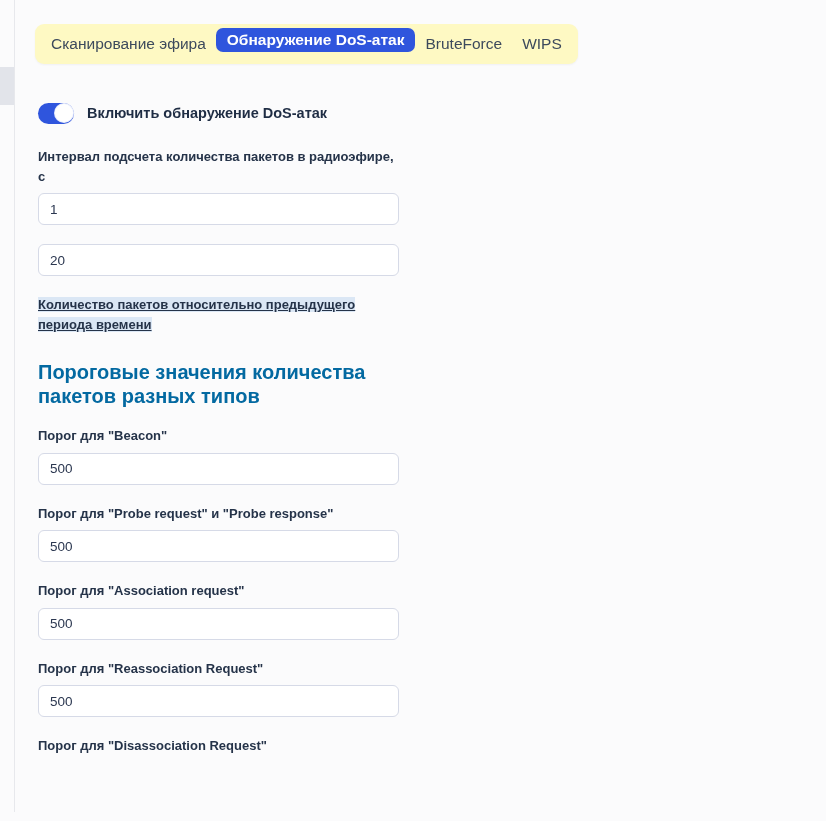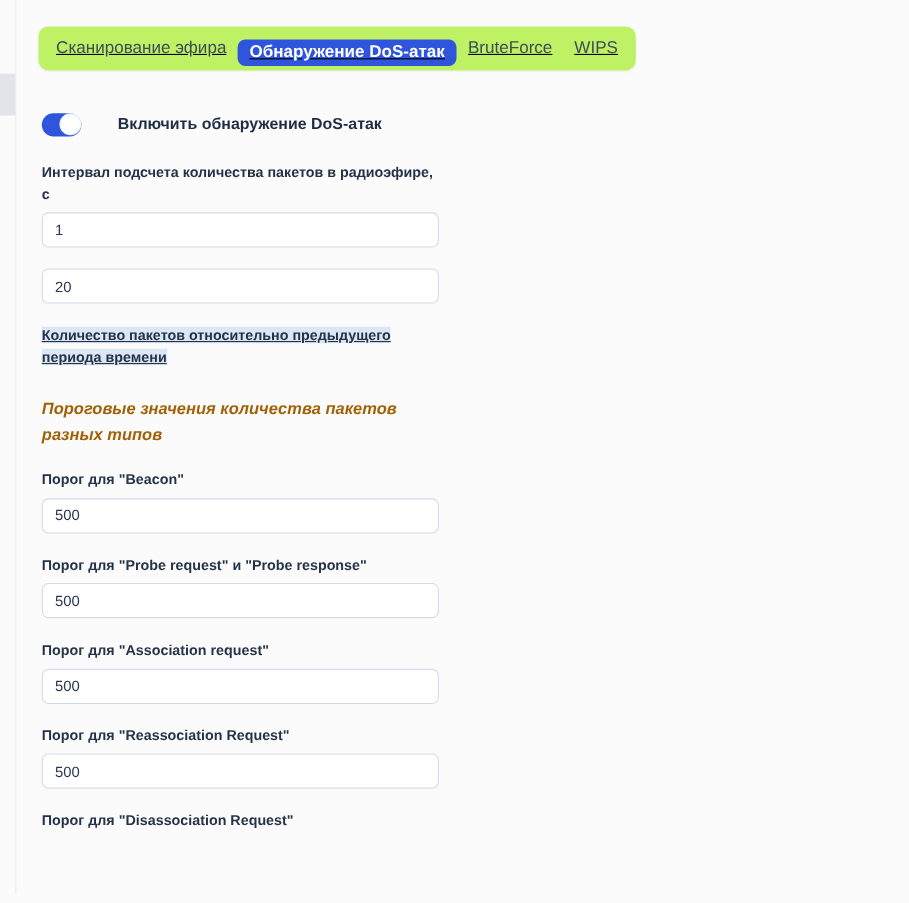--- a/index.html
+++ b/index.html
@@ -58,12 +58,11 @@
     left: 20px;
     top: 24px;
     display: inline-flex;
-    align-items: flex-end;
-    background: #bef264;
+    align-items: flex-start;
+    background: #fef9c3;
     border-radius: 9px;
     padding: 4px 6px;
     box-shadow: 0 1px 2px rgba(32, 43, 71, 0.05);
-    text-decoration: underline;
   }
   .tab {
     font-size: 15.5px;

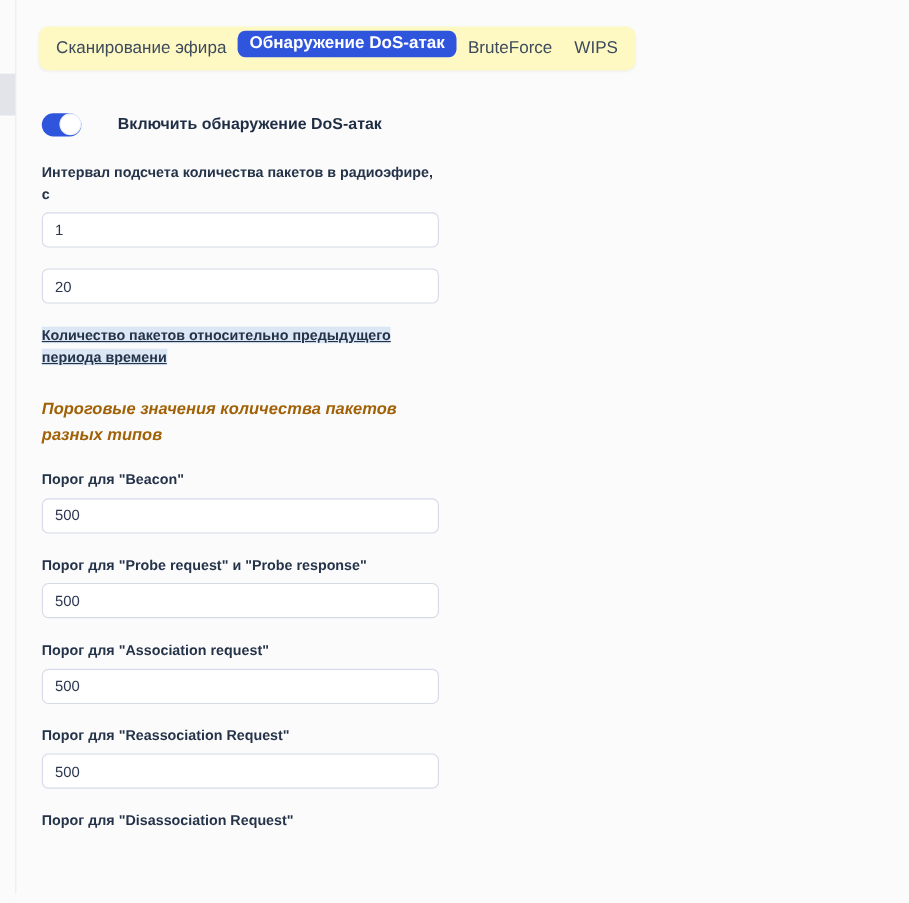--- a/index.html
+++ b/index.html
@@ -94,7 +94,6 @@
     align-items: center;
     height: 26px;
     margin-bottom: 21px;
-    gap: 20px;
   }
   .switch {
     position: relative;

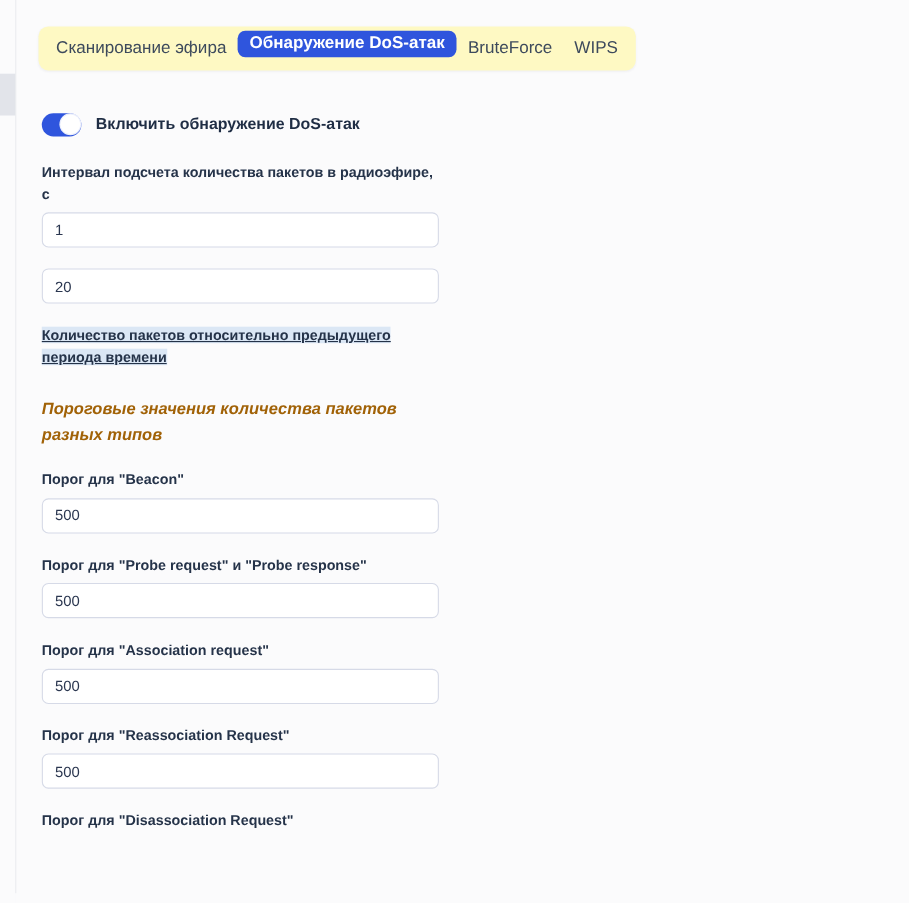--- a/index.html
+++ b/index.html
@@ -153,13 +153,12 @@
   }
 
   .section-heading {
-    font-size: 15px;
-    font-weight: bold;
-    color: #a16207;
+    font-size: 20px;
+    font-weight: bold;
+    color: #0369a1;
     line-height: 24px;
     max-width: 350px;
     margin: 26px 0 18px 0;
-    font-style: italic;
   }
 </style>
 </head>

